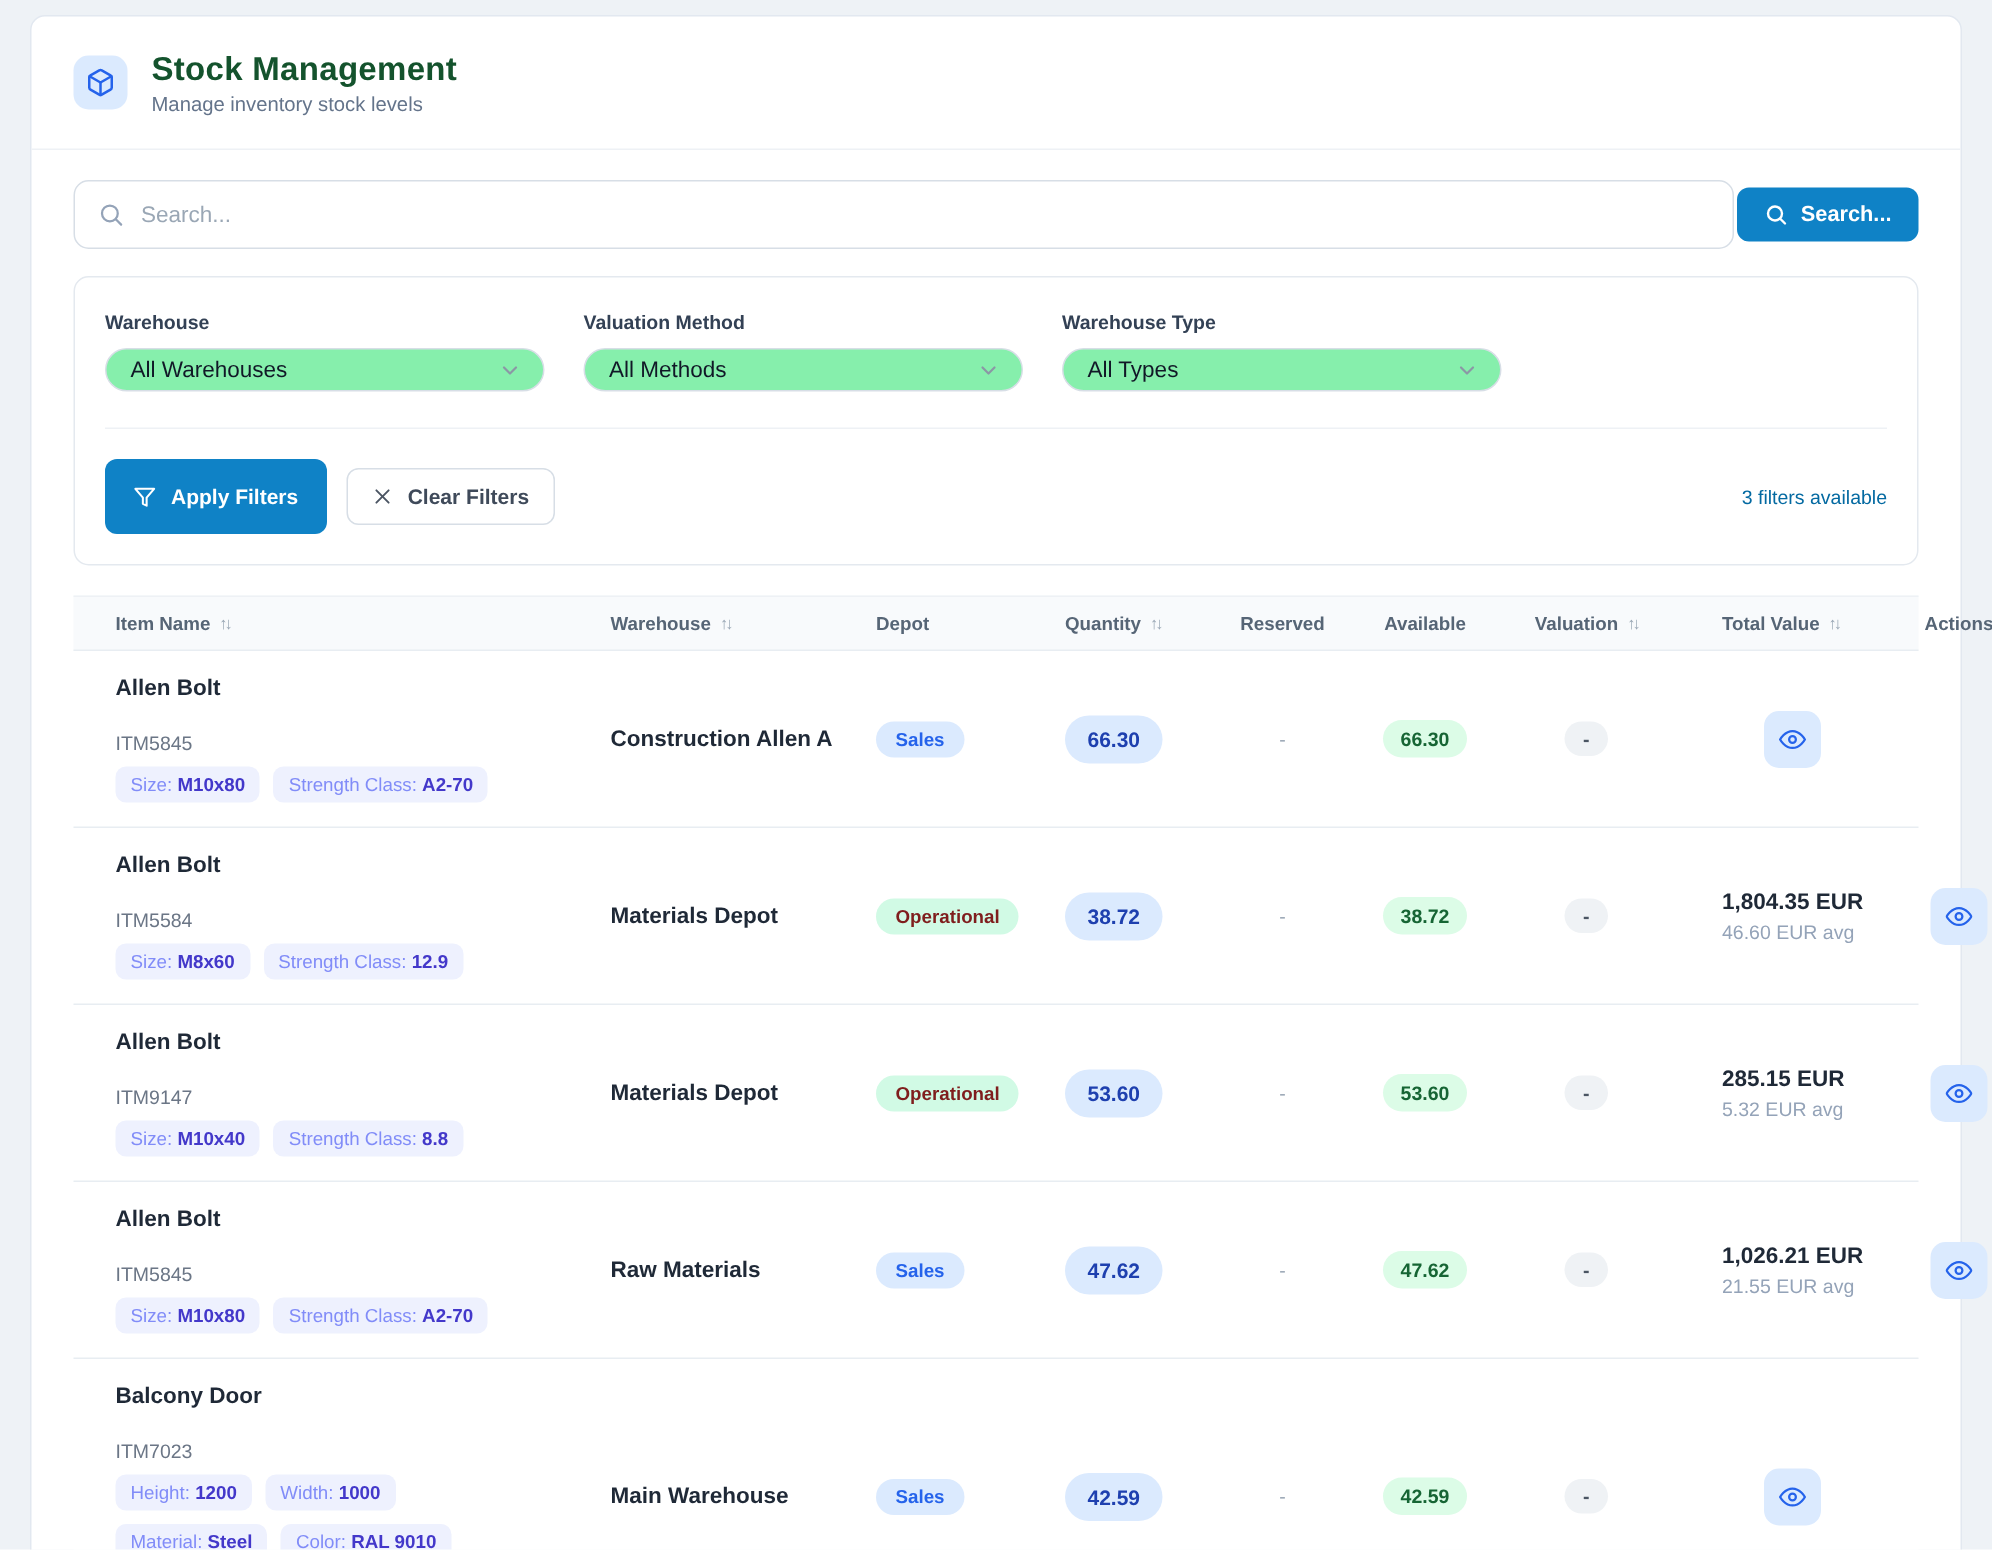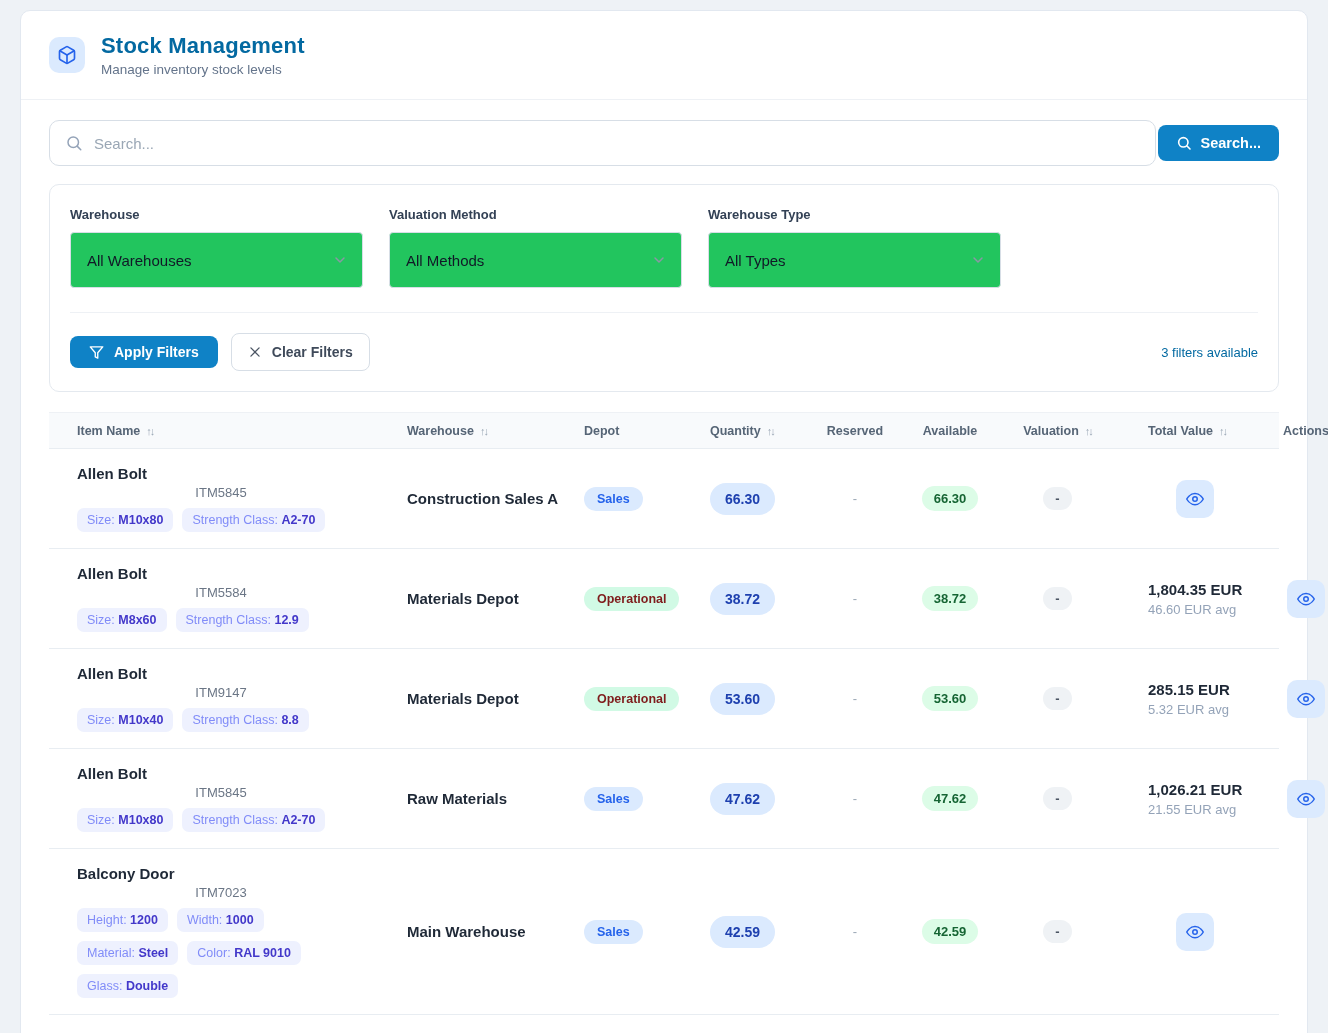--- a/index.html
+++ b/index.html
@@ -29,7 +29,7 @@
     flex: 0 0 auto;
   }
   .icon-tile svg { stroke: #2563eb; }
-  .page-title { font-size: 22px; font-weight: 700; color: #0369a1; letter-spacing: .2px; }
+  .page-title { font-size: 22px; font-weight: 700; color: #14532d; letter-spacing: .2px; }
   .page-subtitle { font-size: 13.5px; color: #64748b; margin-top: 3px; }
 
   .content { padding: 20px 28px 0 28px; }

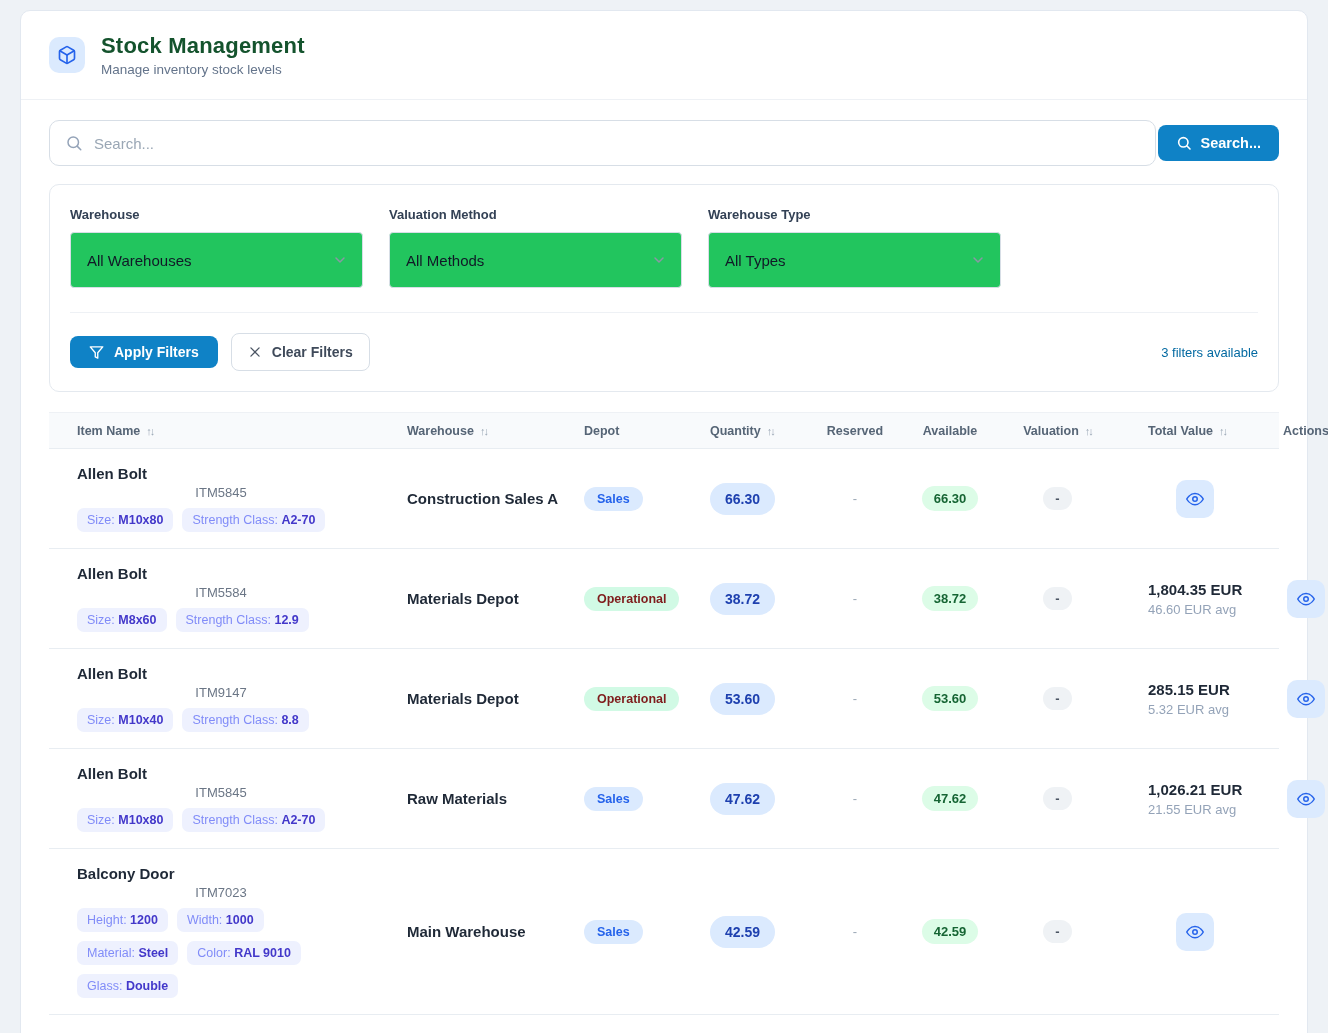--- a/index.html
+++ b/index.html
@@ -67,11 +67,11 @@
   .filter-field { width: 293px; }
   .filter-label { font-size: 13px; font-weight: 700; color: #334155; }
   .select {
-    margin-top: 10px; height: 56px;
-    border: 1px solid #d7dee6; border-radius: 4px;
+    margin-top: 10px; height: 29px;
+    border: 1px solid #d7dee6; border-radius: 16px;
     display: flex; align-items: center; justify-content: space-between;
     padding: 0 14px 0 16px;
-    font-size: 15px; color: #111827; background: #22c55e; cursor: pointer;
+    font-size: 15px; color: #111827; background: #86efac; cursor: pointer;
   }
   .select svg { stroke: #8b97a5; }
   .filters-divider { margin-top: 24px; border-top: 1px solid #eef1f5; }

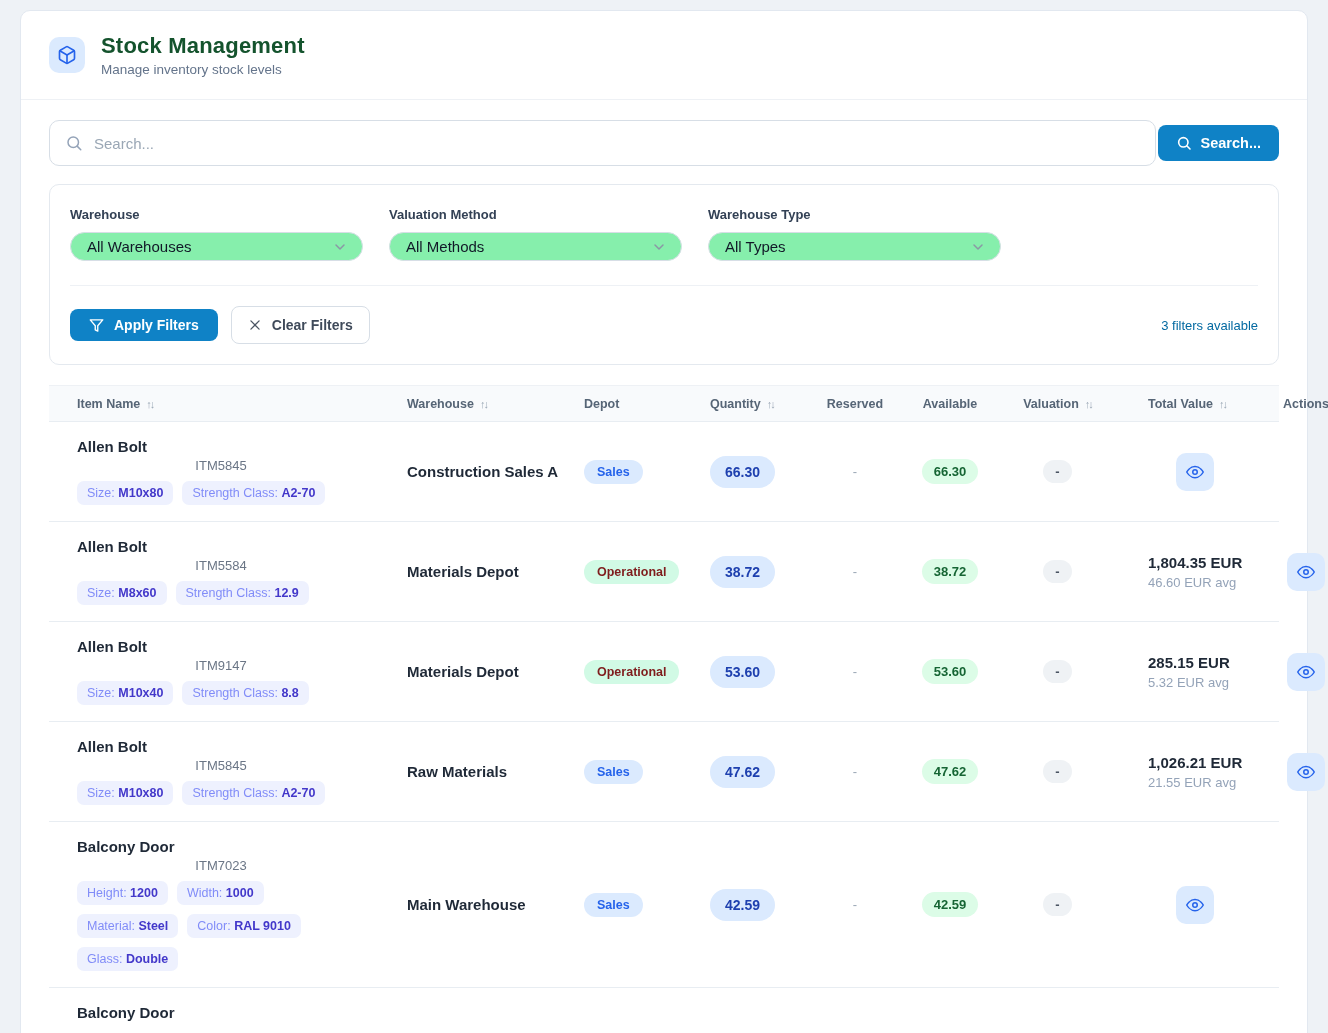--- a/index.html
+++ b/index.html
@@ -78,7 +78,7 @@
   .filters-actions { margin-top: 20px; display: flex; align-items: center; gap: 13px; }
   .apply-btn {
     background: #0f82c6; color: #fff; border: none; border-radius: 8px;
-    height: 32px; padding: 0 19px;
+    height: 50px; padding: 0 19px;
     font-size: 14px; font-weight: 700; font-family: inherit;
     display: flex; align-items: center; gap: 10px; cursor: pointer;
   }

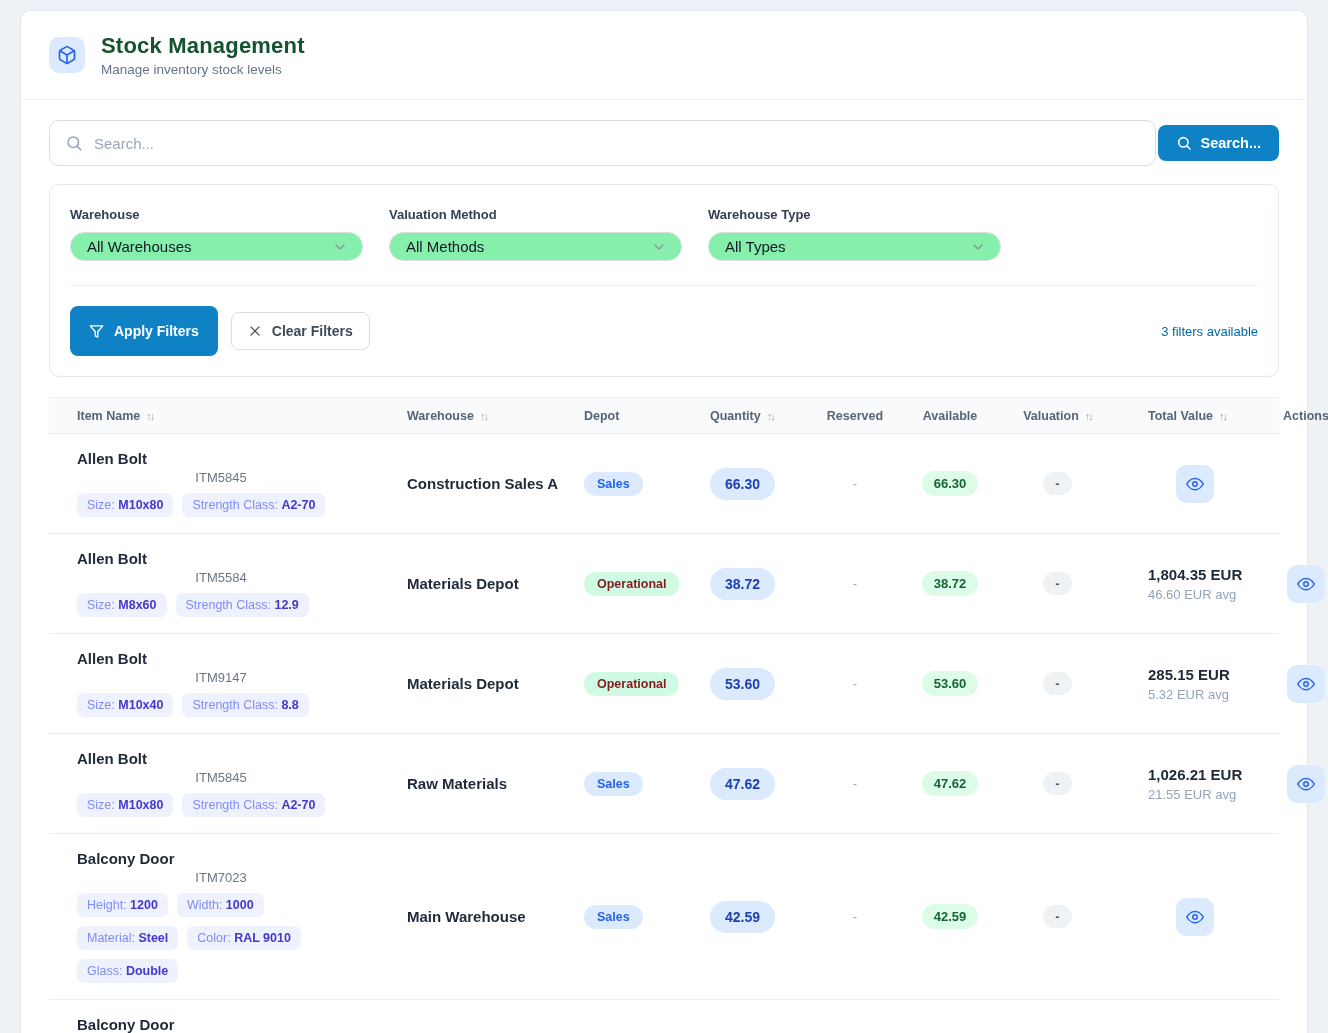--- a/index.html
+++ b/index.html
@@ -116,7 +116,7 @@
   .td { font-size: 13px; }
   .td-item { padding: 16px 14px 16px 28px; }
   .item-name { font-size: 15px; font-weight: 700; color: #1f2937; }
-  .item-code { font-size: 13px; font-weight: 500; color: #6b7686; margin-top: 3px; text-align: center; }
+  .item-code { font-size: 13px; font-weight: 500; color: #6b7686; margin-top: 21px; }
   .chips { margin-top: 8px; display: flex; flex-wrap: wrap; gap: 9px; max-width: 300px; }
   .chip {
     background: #eef1fe; border-radius: 7px; padding: 5px 10px;

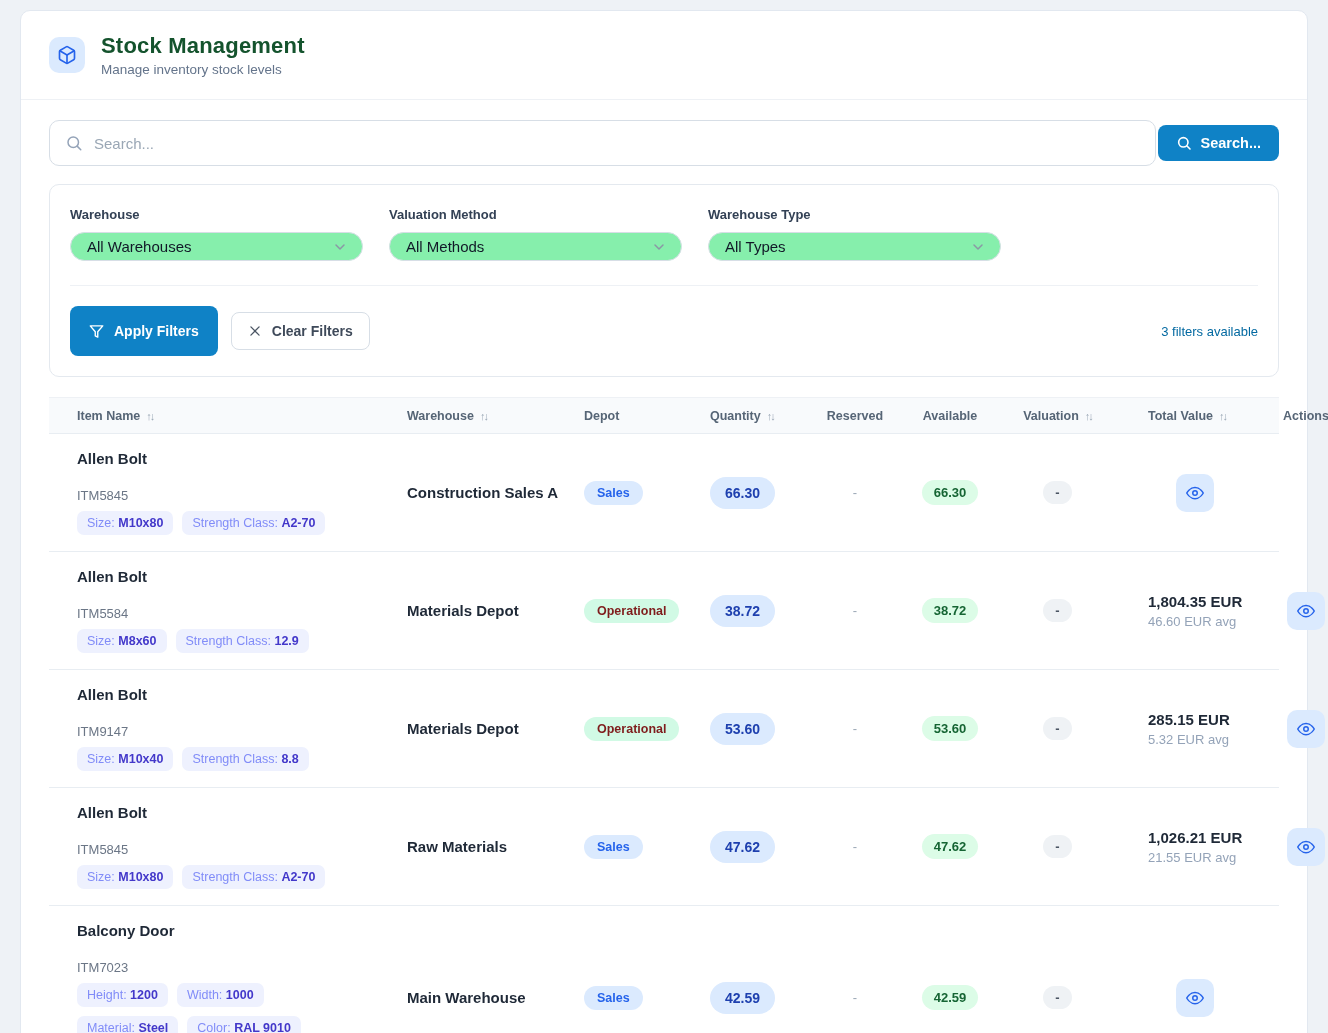--- a/index.html
+++ b/index.html
@@ -288,7 +288,7 @@
                 <span class="chip"><span class="chip-label">Strength Class: </span><span class="chip-value">A2-70</span></span>
               </div>
             </div>
-            <div class="td td-wh">Construction Sales A</div>
+            <div class="td td-wh">Construction Allen A</div>
             <div class="td"><span class="type-badge type-blue">Sales</span></div>
             <div class="td"><span class="qty-pill">66.30</span></div>
             <div class="td td-res">-</div>

